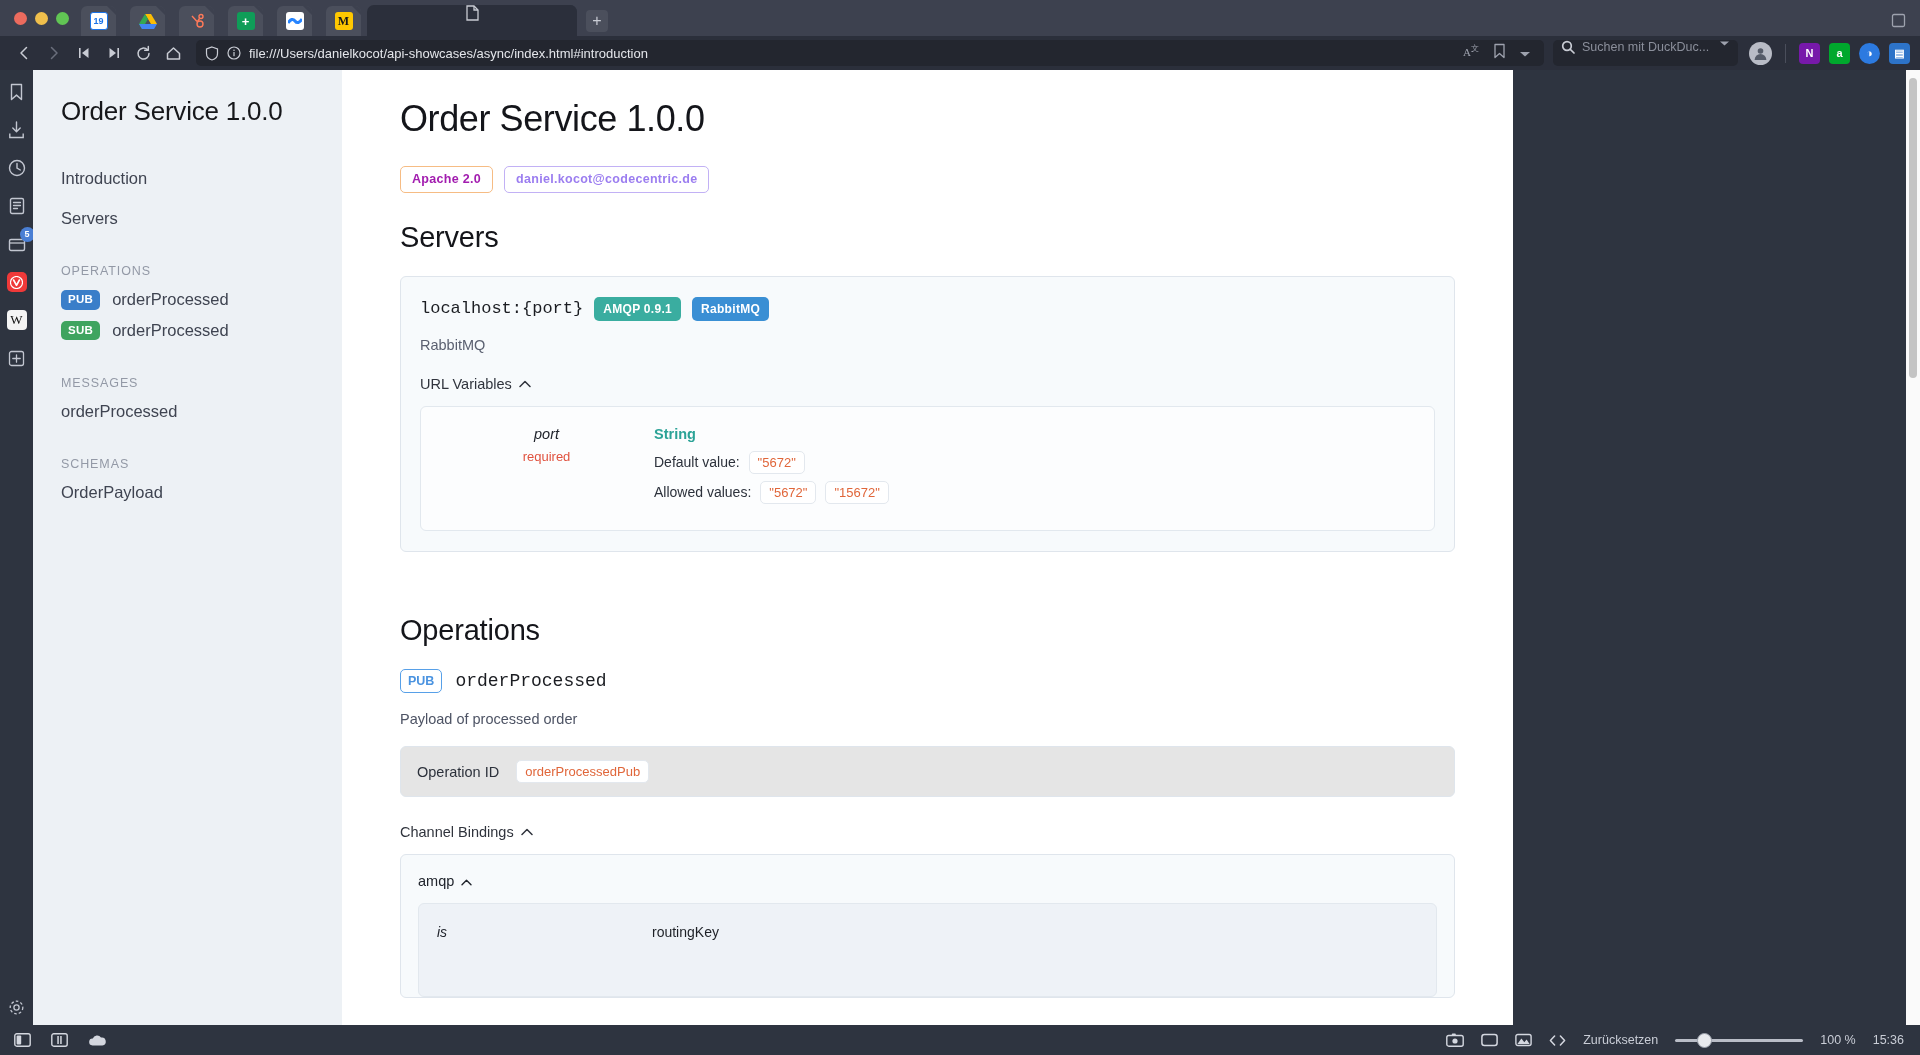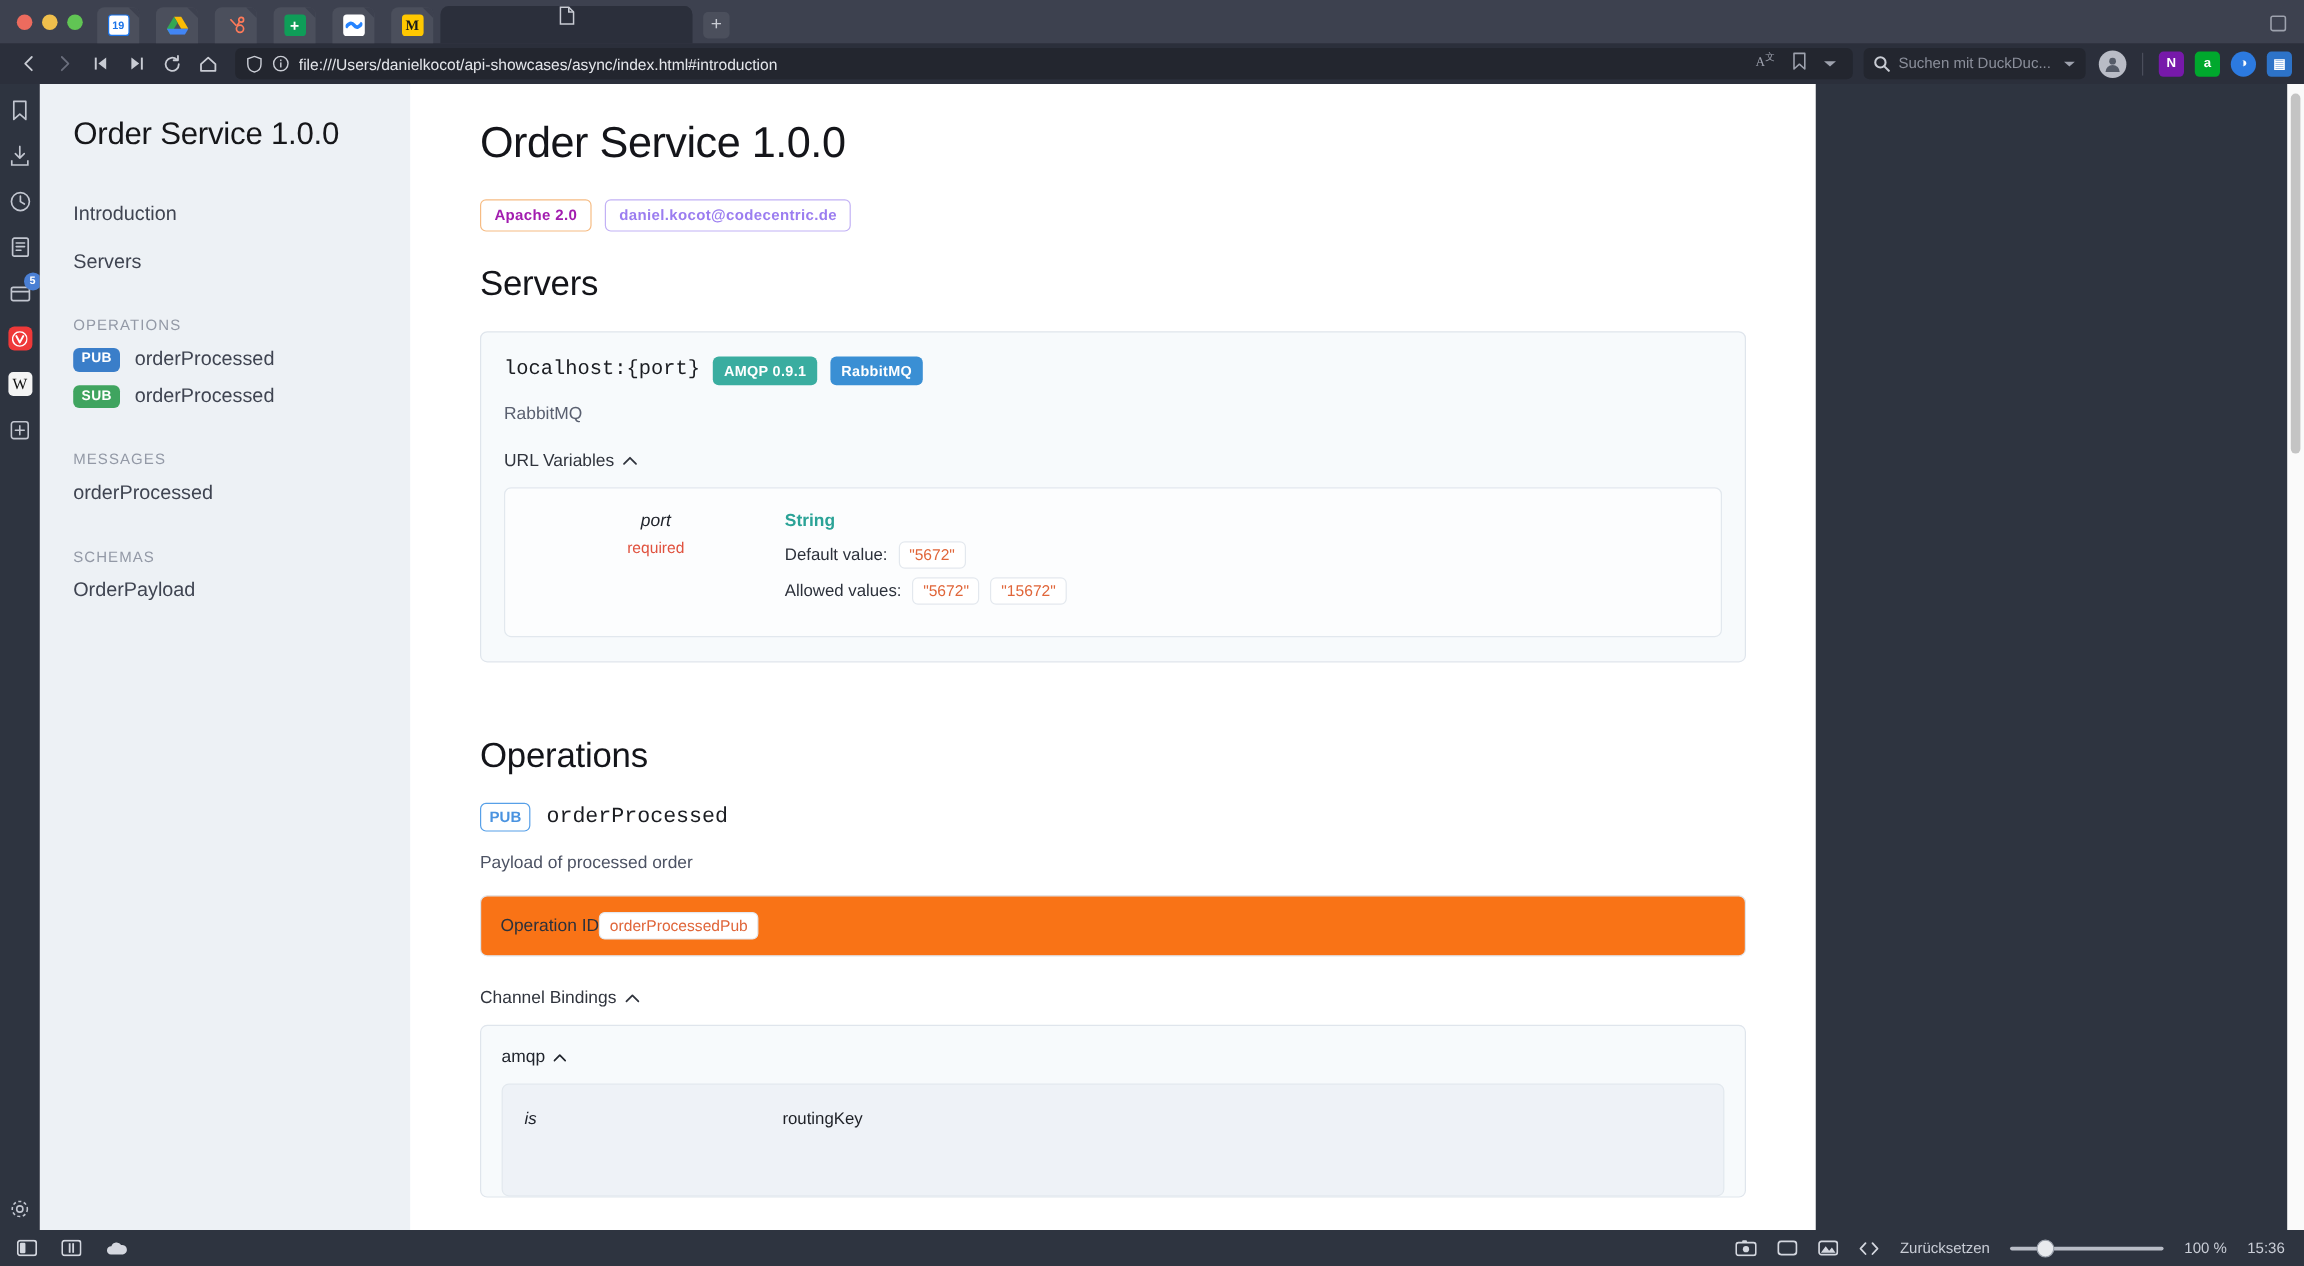--- a/index.html
+++ b/index.html
@@ -77,7 +77,7 @@
   .url-right { display:flex; align-items:center; gap: 13px; margin-left: auto; padding-right: 4px; color:#9ea2ae; }
   .searchfield {
     width: 185px; height: 26px; background: #23262f; border-radius: 5px;
-    display:flex; align-items:center; gap: 7px; padding: 0 8px; flex:none;
+    display:flex; align-items:flex-start; gap: 7px; padding: 0 8px; flex:none;
   }
   .searchph { color:#8b8f9b; font-size: 12.5px; white-space: nowrap; overflow:hidden; flex:1; }
   .avatar {

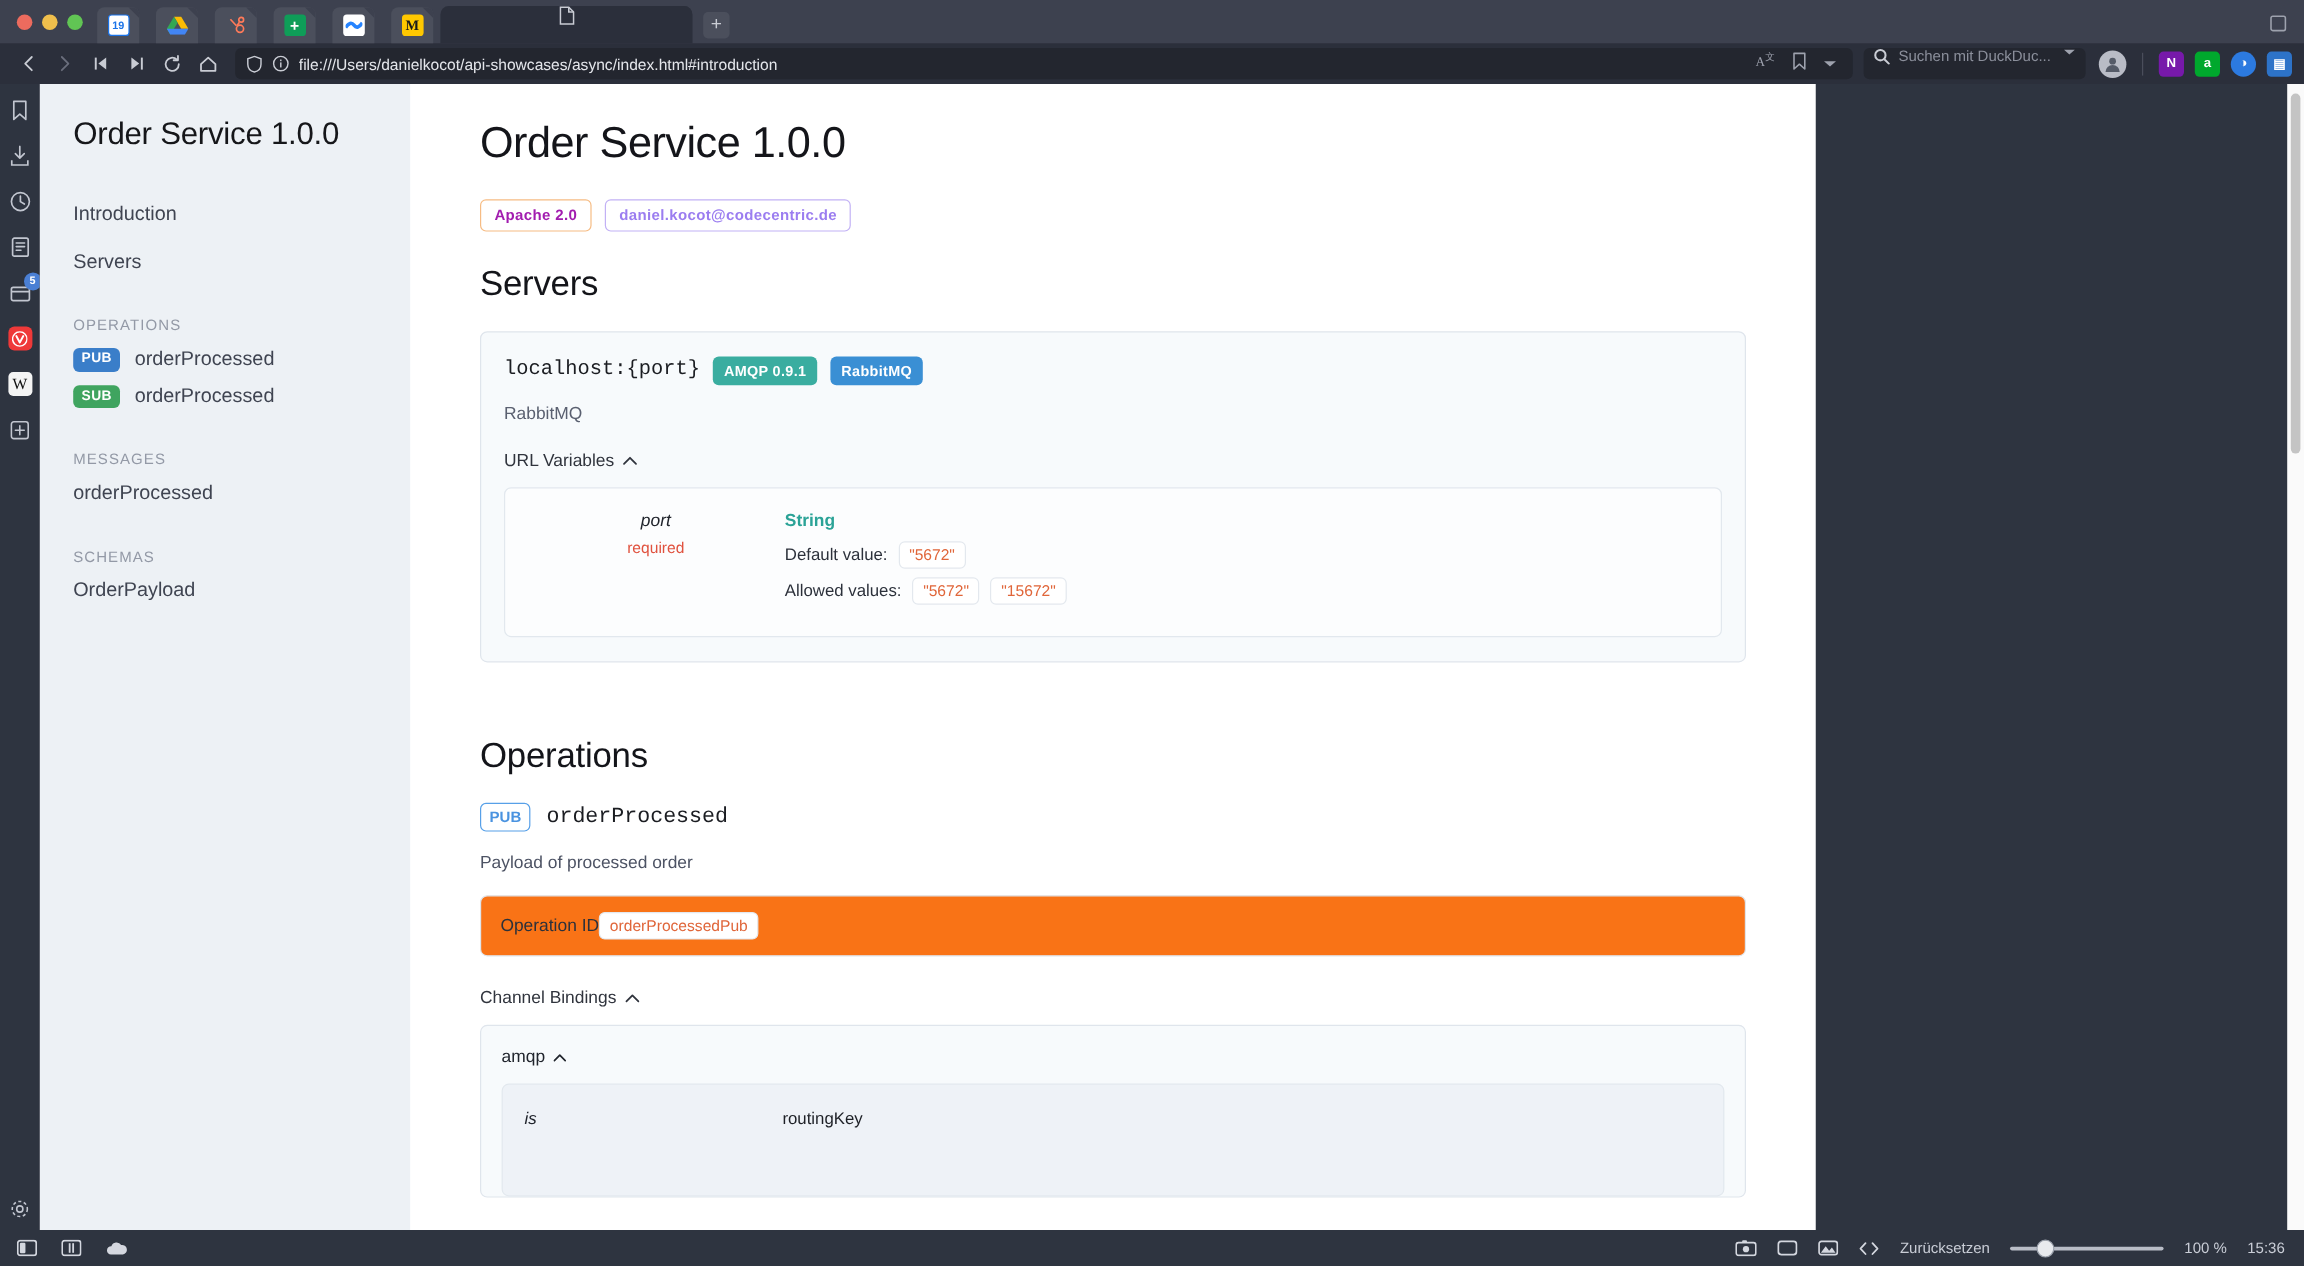--- a/index.html
+++ b/index.html
@@ -192,8 +192,8 @@
   .op-head-name { font-family:"Liberation Mono", monospace; font-size: 18px; color:#1b1d22; }
   .op-desc { font-size: 14.5px; color:#4d5364; margin-bottom: 19px; }
   .opid-bar {
-    border:1px solid #dfe5ec; border-radius: 6px; background:#f97316;
-    padding: 13px 16px; display:flex; align-items:center; gap: 0; margin-bottom: 26px;
+    border:1px solid #dfe5ec; border-radius: 6px; background:#e5e5e5;
+    padding: 13px 16px; display:flex; align-items:center; gap: 17px; margin-bottom: 26px;
   }
   .opid-label { font-size: 14.5px; color:#2c313b; }
 

